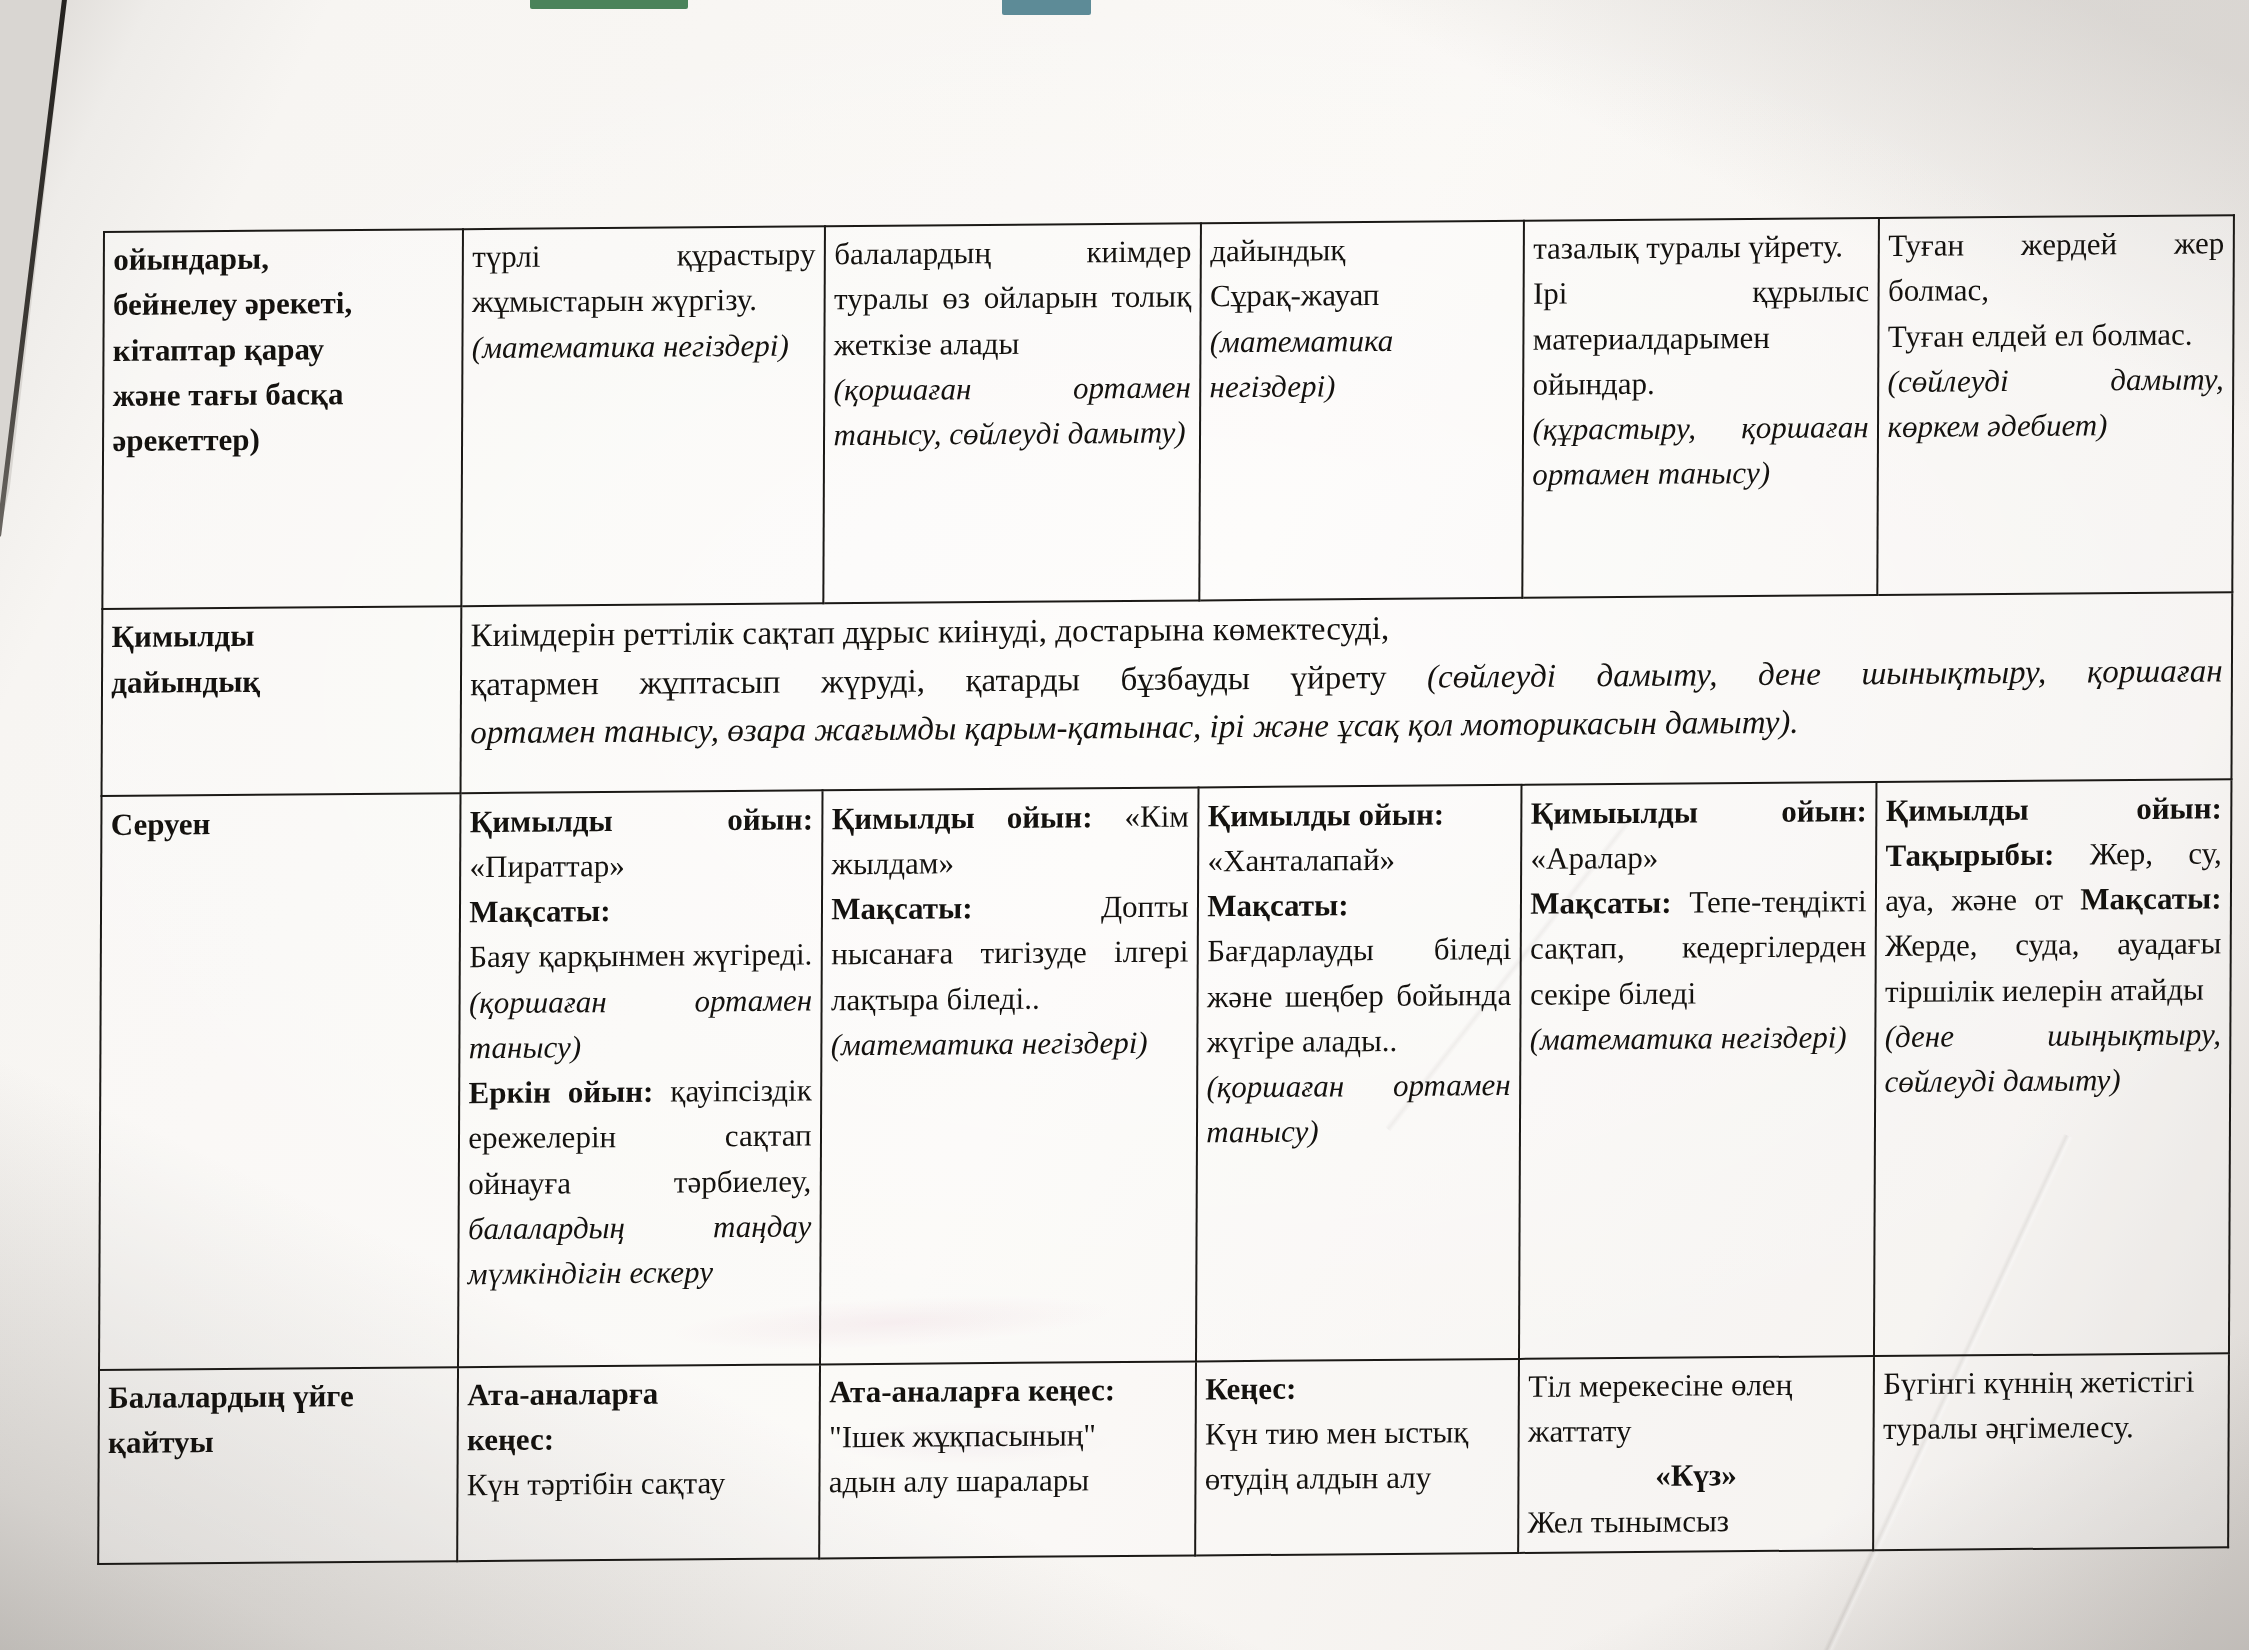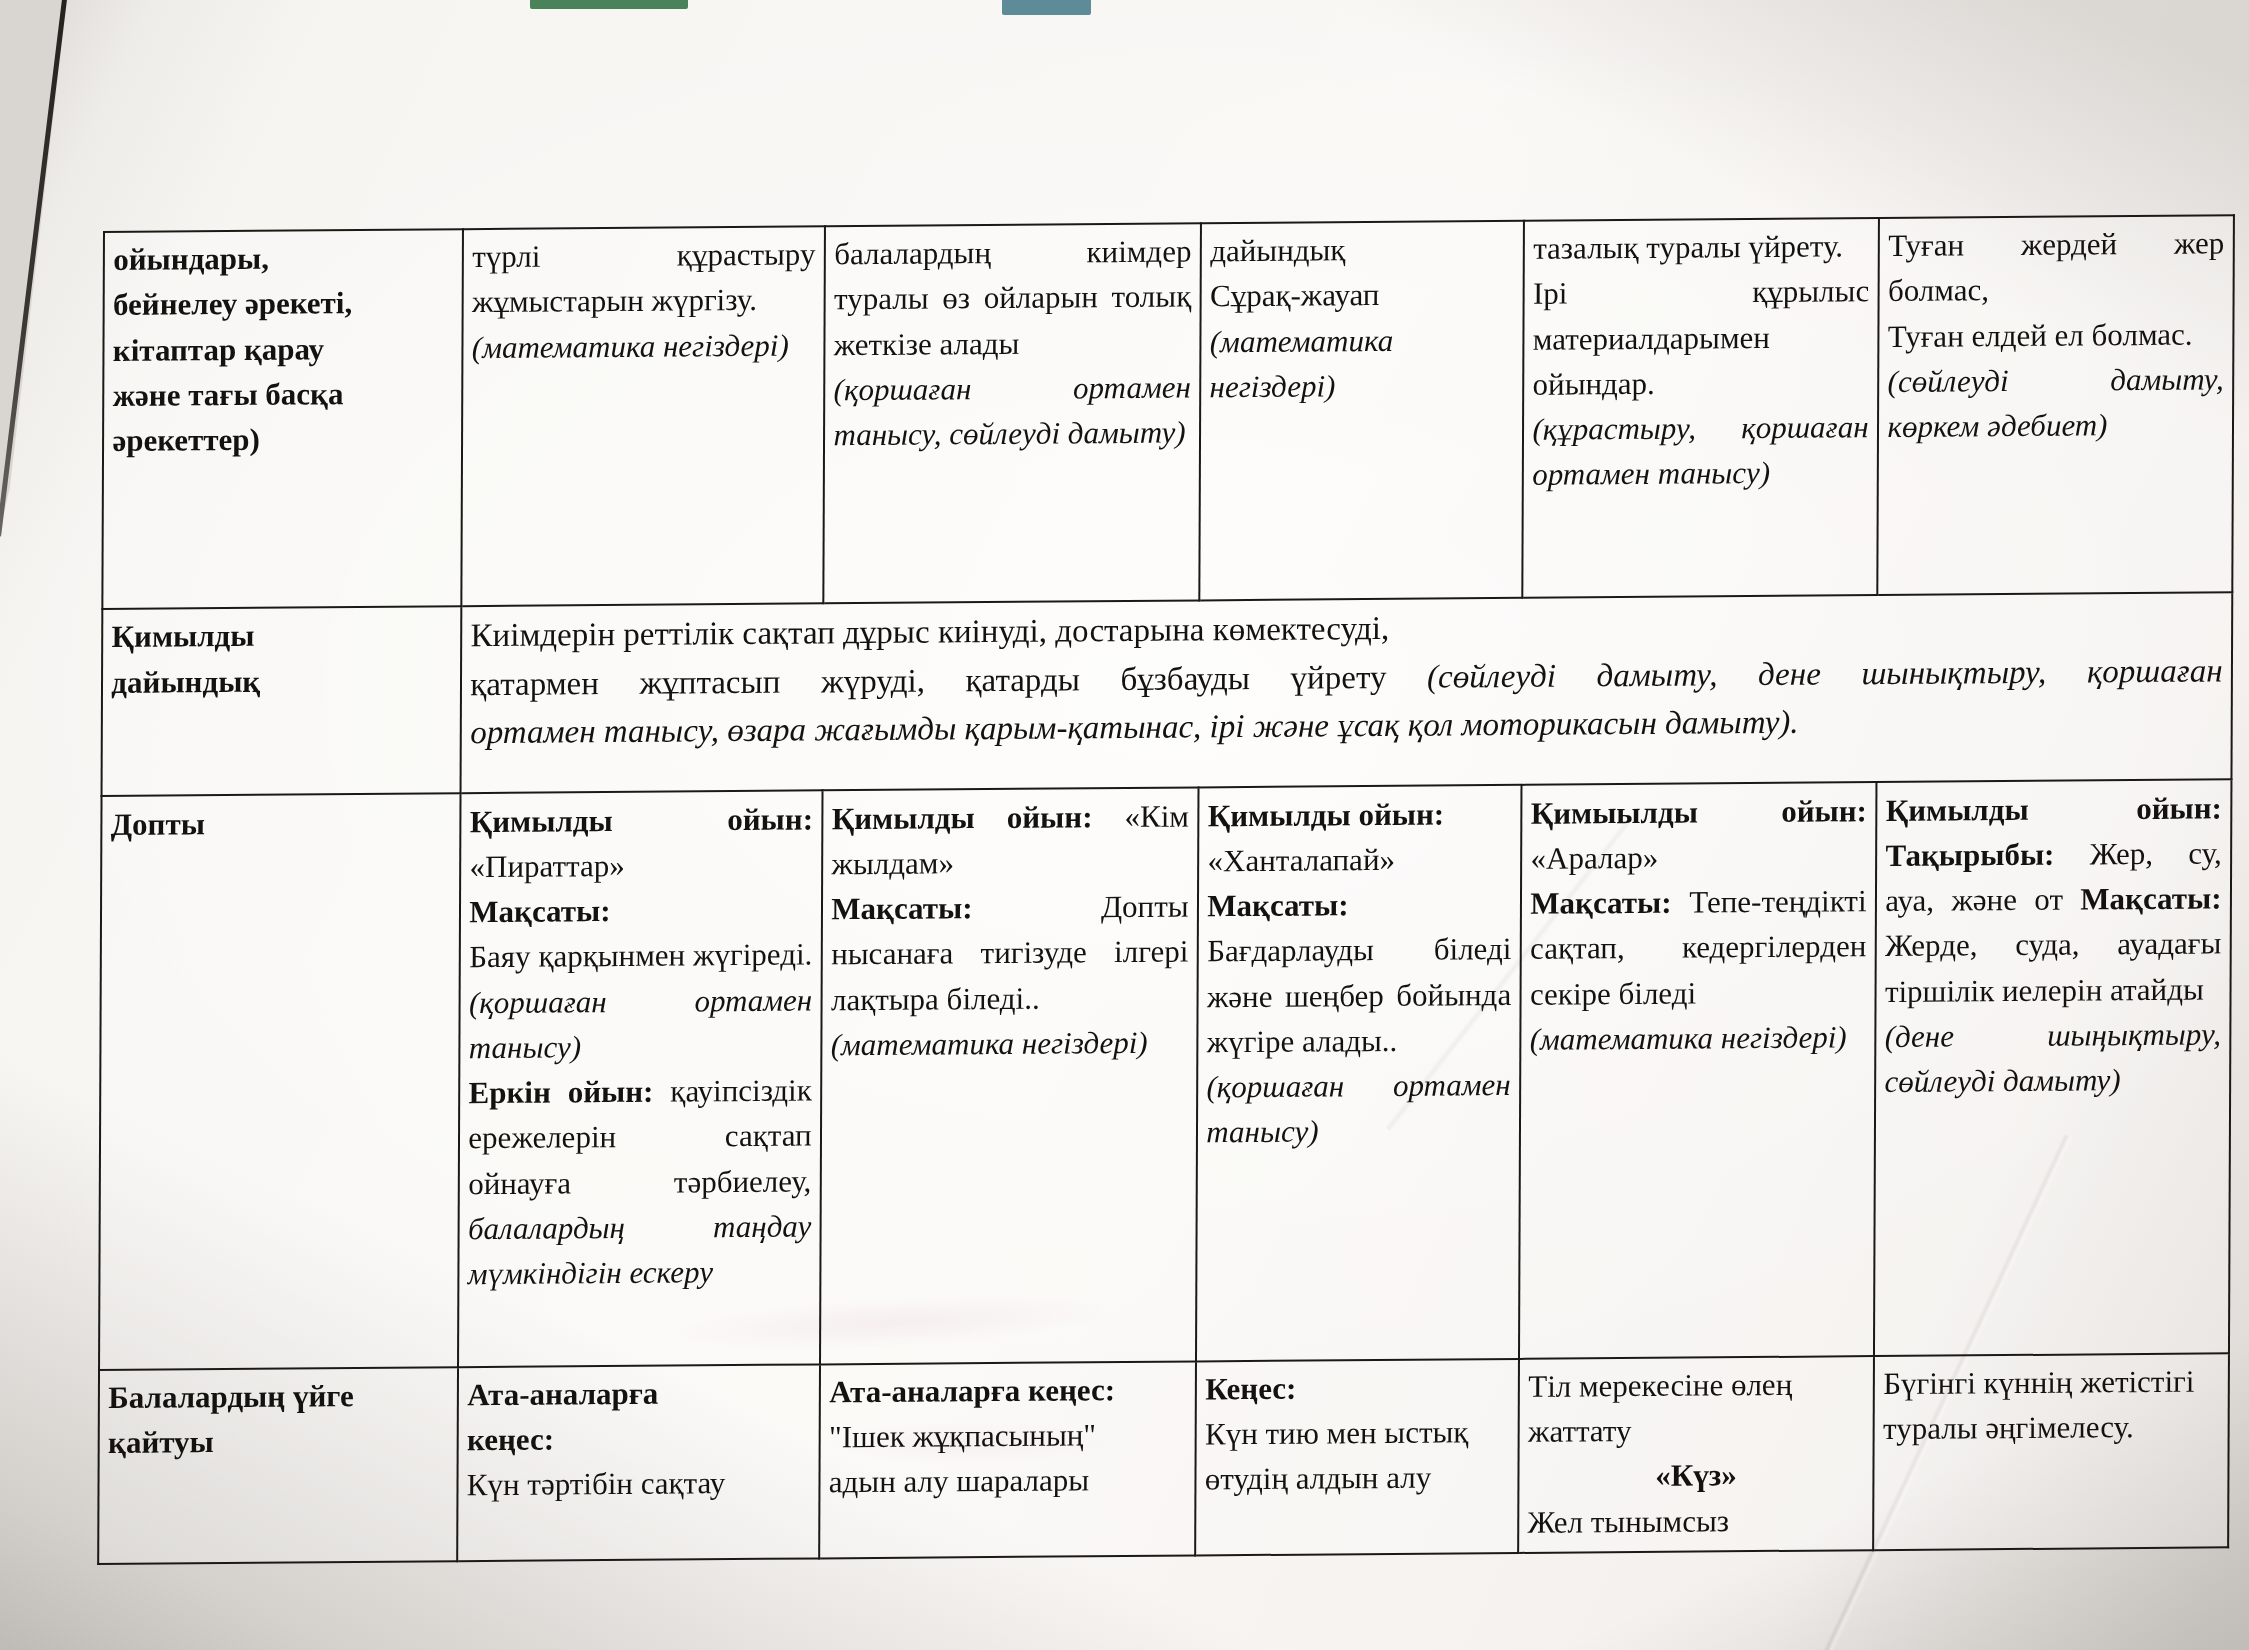--- a/index.html
+++ b/index.html
@@ -154,7 +154,7 @@
         </tr>
         <tr class="r2">
           <td>
-              <div class="para"><span class="b">Допты</span></div>
+              <div class="para"><span class="b">Серуен</span></div>
             </td>
           <td class="j">
               <div class="para"><span class="b">Қимылды ойын: </span><span>«Пираттар»</span></div>

